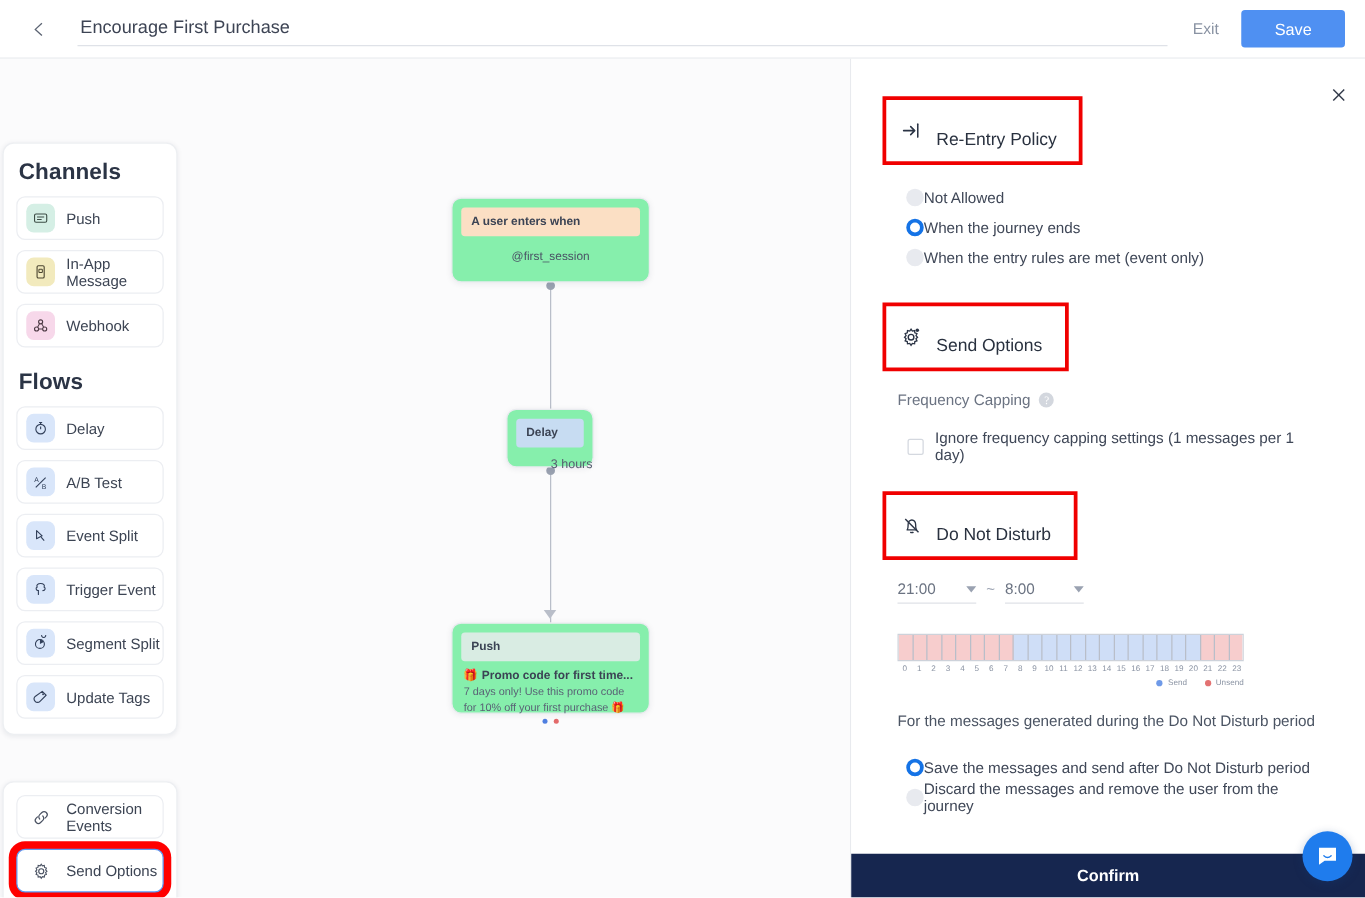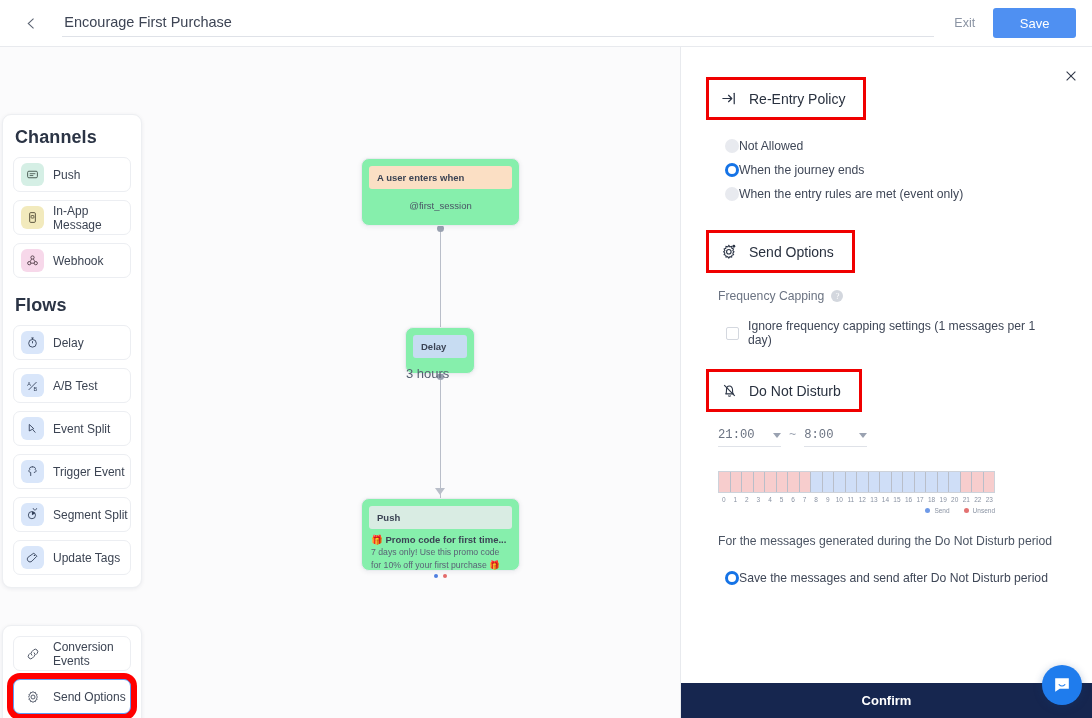--- a/index.html
+++ b/index.html
@@ -151,7 +151,7 @@
     border: 3px solid #f00000; padding: 10px 18px 10px 12px;
     margin-left: -12px;
   }
-  .sec-head .sec-title { font-size: 14px; color: #29313f; }
+  .sec-head .sec-title { font-size: 14px; color: #29313f; margin-top: 13px; }
   .sec-head .sec-ico { color: #2b3445; display: flex; }
 
   .radio-row { display: flex; align-items: center; gap: 0; margin: 0 0 0 7px; height: 24px; }

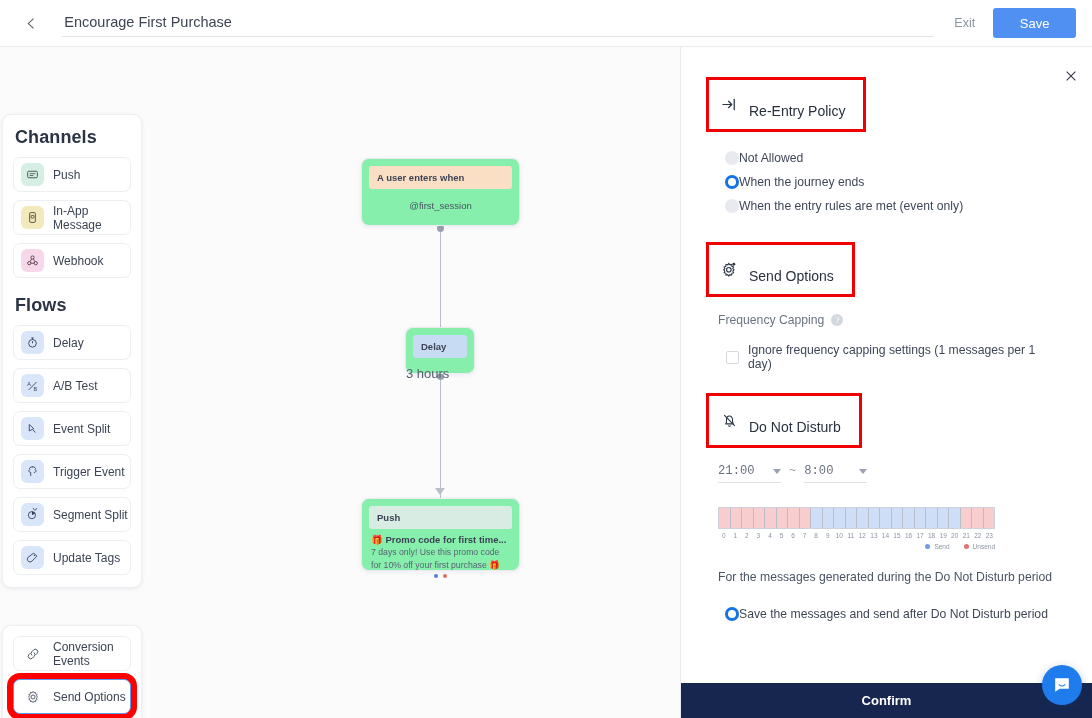--- a/index.html
+++ b/index.html
@@ -107,7 +107,7 @@
     text-align: center; font-size: 9.5px; color: #4a5365; margin-top: 11px;
   }
   .node-delay-body {
-    text-align: left; font-size: 13px; color: #565f70; margin-top: 8px;
+    text-align: right; font-size: 10px; color: #565f70; margin-top: 8px;
   }
   .push-body { padding: 5px 9px 0 9px; }
   .push-title {

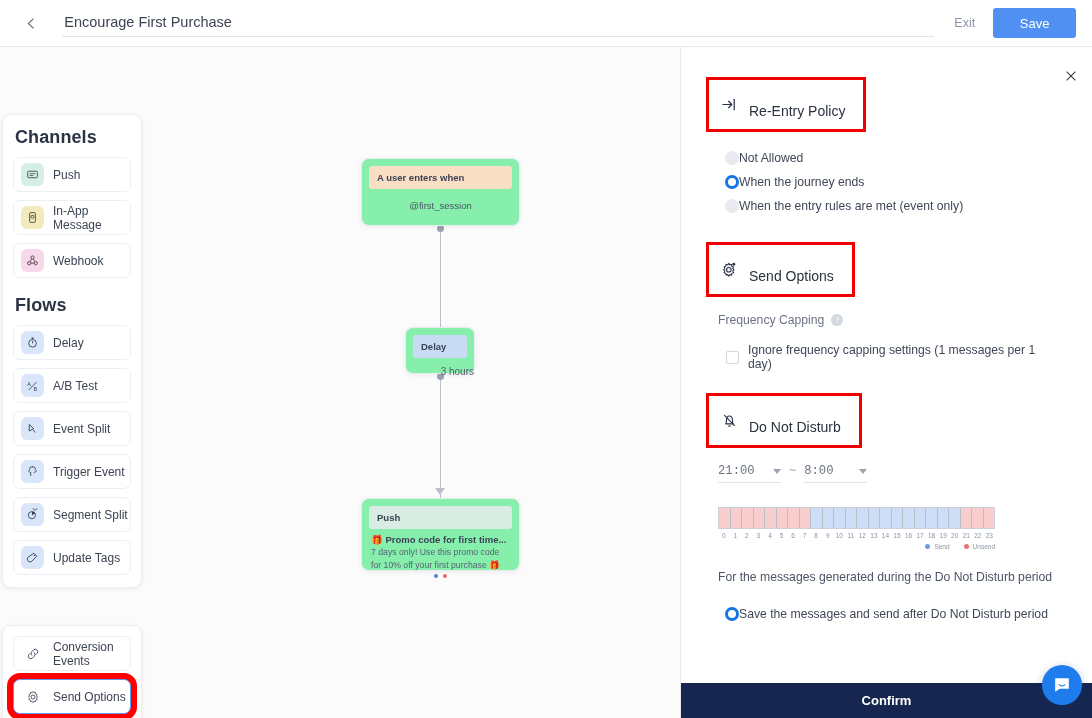--- a/index.html
+++ b/index.html
@@ -177,7 +177,7 @@
   }
   .check-label { font-size: 12.2px; color: #3f4757; }
 
-  .time-row { display: flex; align-items: flex-start; gap: 8px; font-family: Liberation Mono, monospace; }
+  .time-row { display: flex; align-items: flex-start; gap: 8px; }
   .time-sel {
     width: 63px; border-bottom: 1px solid #dfe2e8; padding-bottom: 4px;
     display: flex; align-items: center; justify-content: space-between;

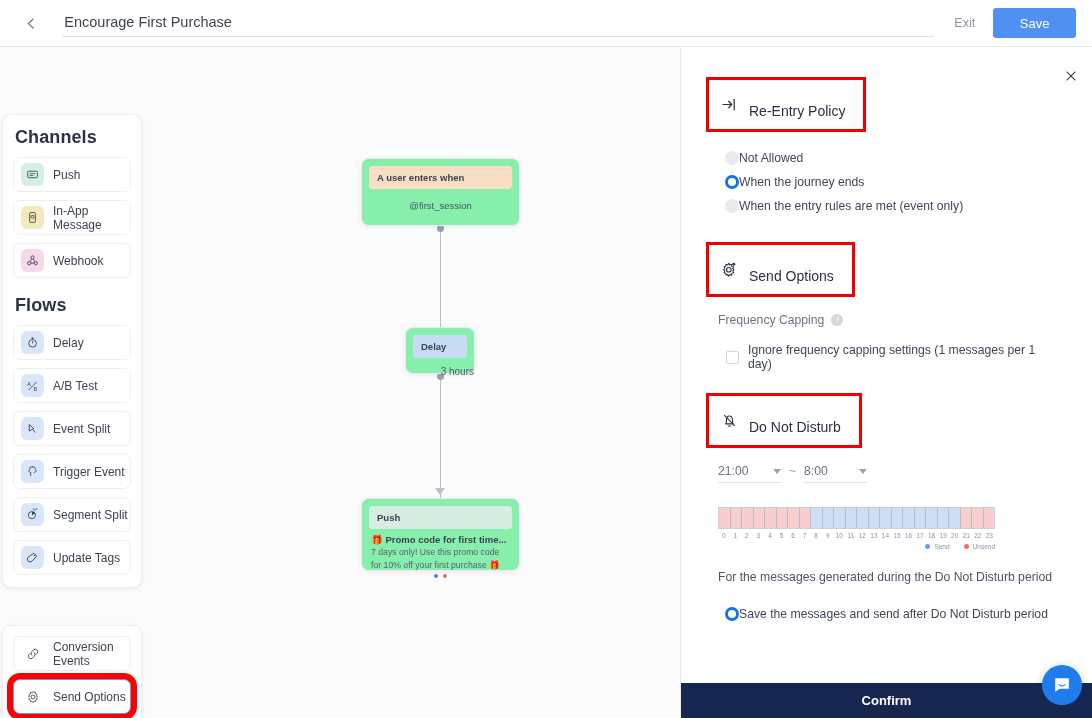--- a/index.html
+++ b/index.html
@@ -565,6 +565,10 @@
           <span class="radio on"></span>
           <span class="radio-label">Save the messages and send after Do Not Disturb period</span>
         </div>
+        <div class="radio-row">
+          <span class="radio"></span>
+          <span class="radio-label">Discard the messages and remove the user from the journey</span>
+        </div>
       </div>
 
     </div>

